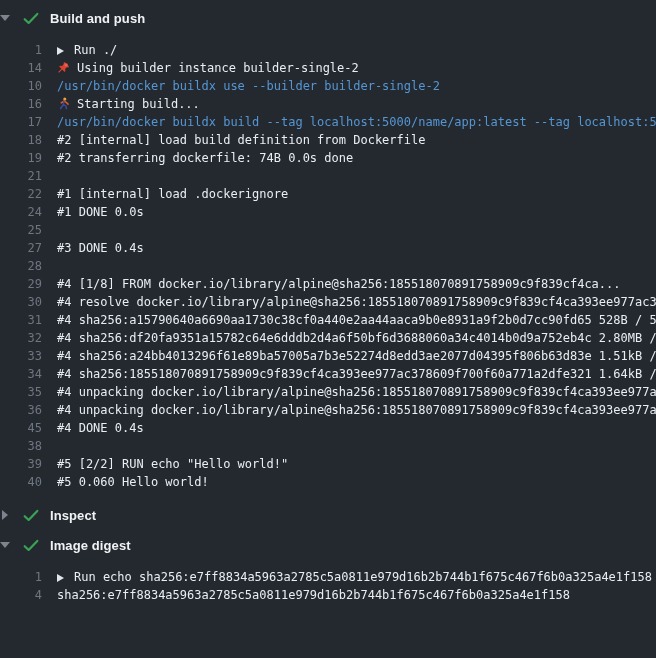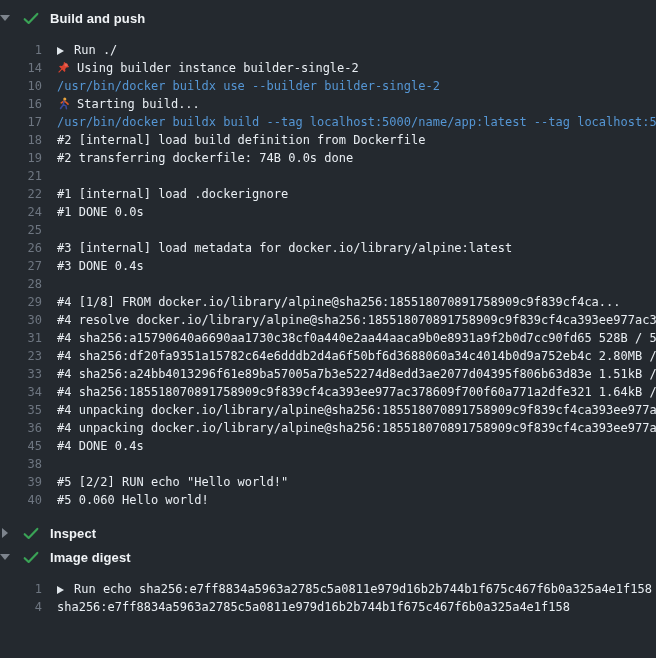--- a/index.html
+++ b/index.html
@@ -118,10 +118,6 @@
     <span class="lt"></span>
   </div>
 
-  <div class="log-line">
-    <span class="ln">26</span>
-    <span class="lt">#3 [internal] load metadata for docker.io/library/alpine:latest</span>
-  </div>
 
   <div class="log-line">
     <span class="ln">27</span>

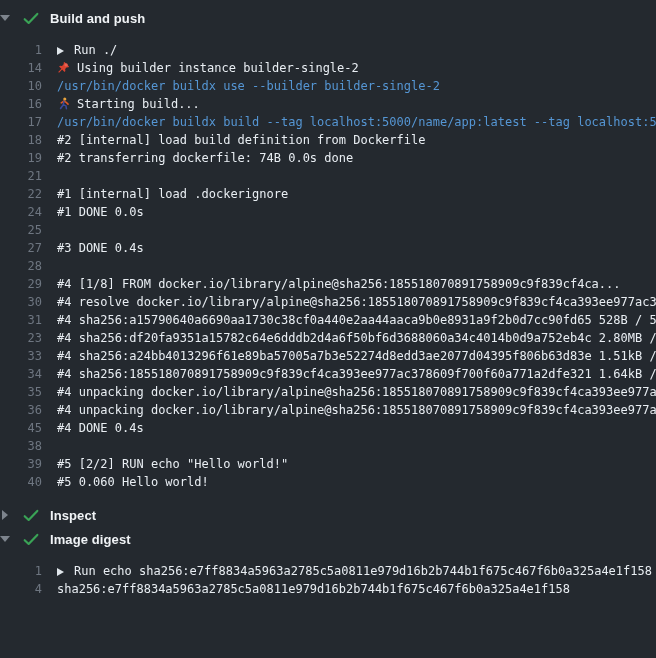--- a/index.html
+++ b/index.html
@@ -145,7 +145,7 @@
   </div>
 
   <div class="log-line">
-    <span class="ln">23</span>
+    <span class="ln">32</span>
     <span class="lt">#4 sha256:df20fa9351a15782c64e6dddb2d4a6f50bf6d3688060a34c4014b0d9a752eb4c 2.80MB /</span>
   </div>
 

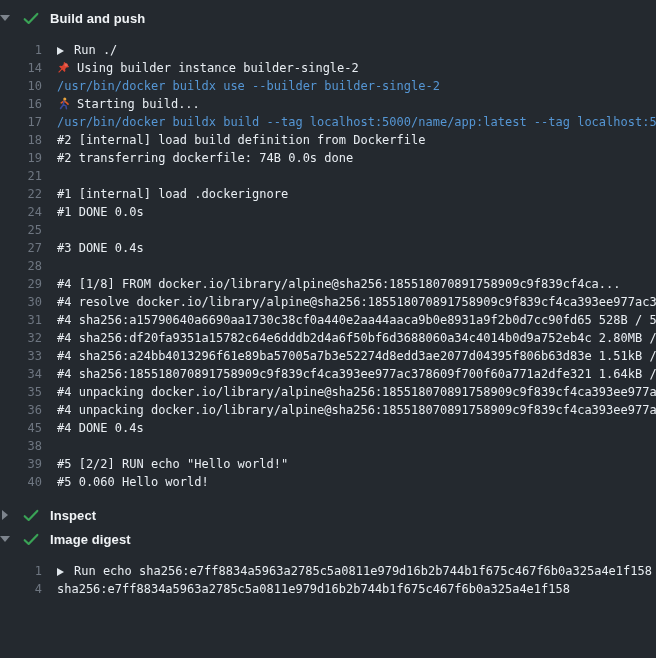--- a/index.html
+++ b/index.html
@@ -17,7 +17,7 @@
     display:flex;align-items:center;height:22px;cursor:pointer;
   }
   .section{margin-top:0;}
-  .section + .section{margin-top:2px;}
+  .section + .section{margin-top:8px;}
   .chev{width:10px;height:10px;position:relative;margin-right:13px;flex:none;}
   .chev:before{content:"";position:absolute;left:0;top:2px;width:0;height:0;}
   .chev.expanded:before{border-left:5px solid transparent;border-right:5px solid transparent;border-top:6px solid var(--chev);}

